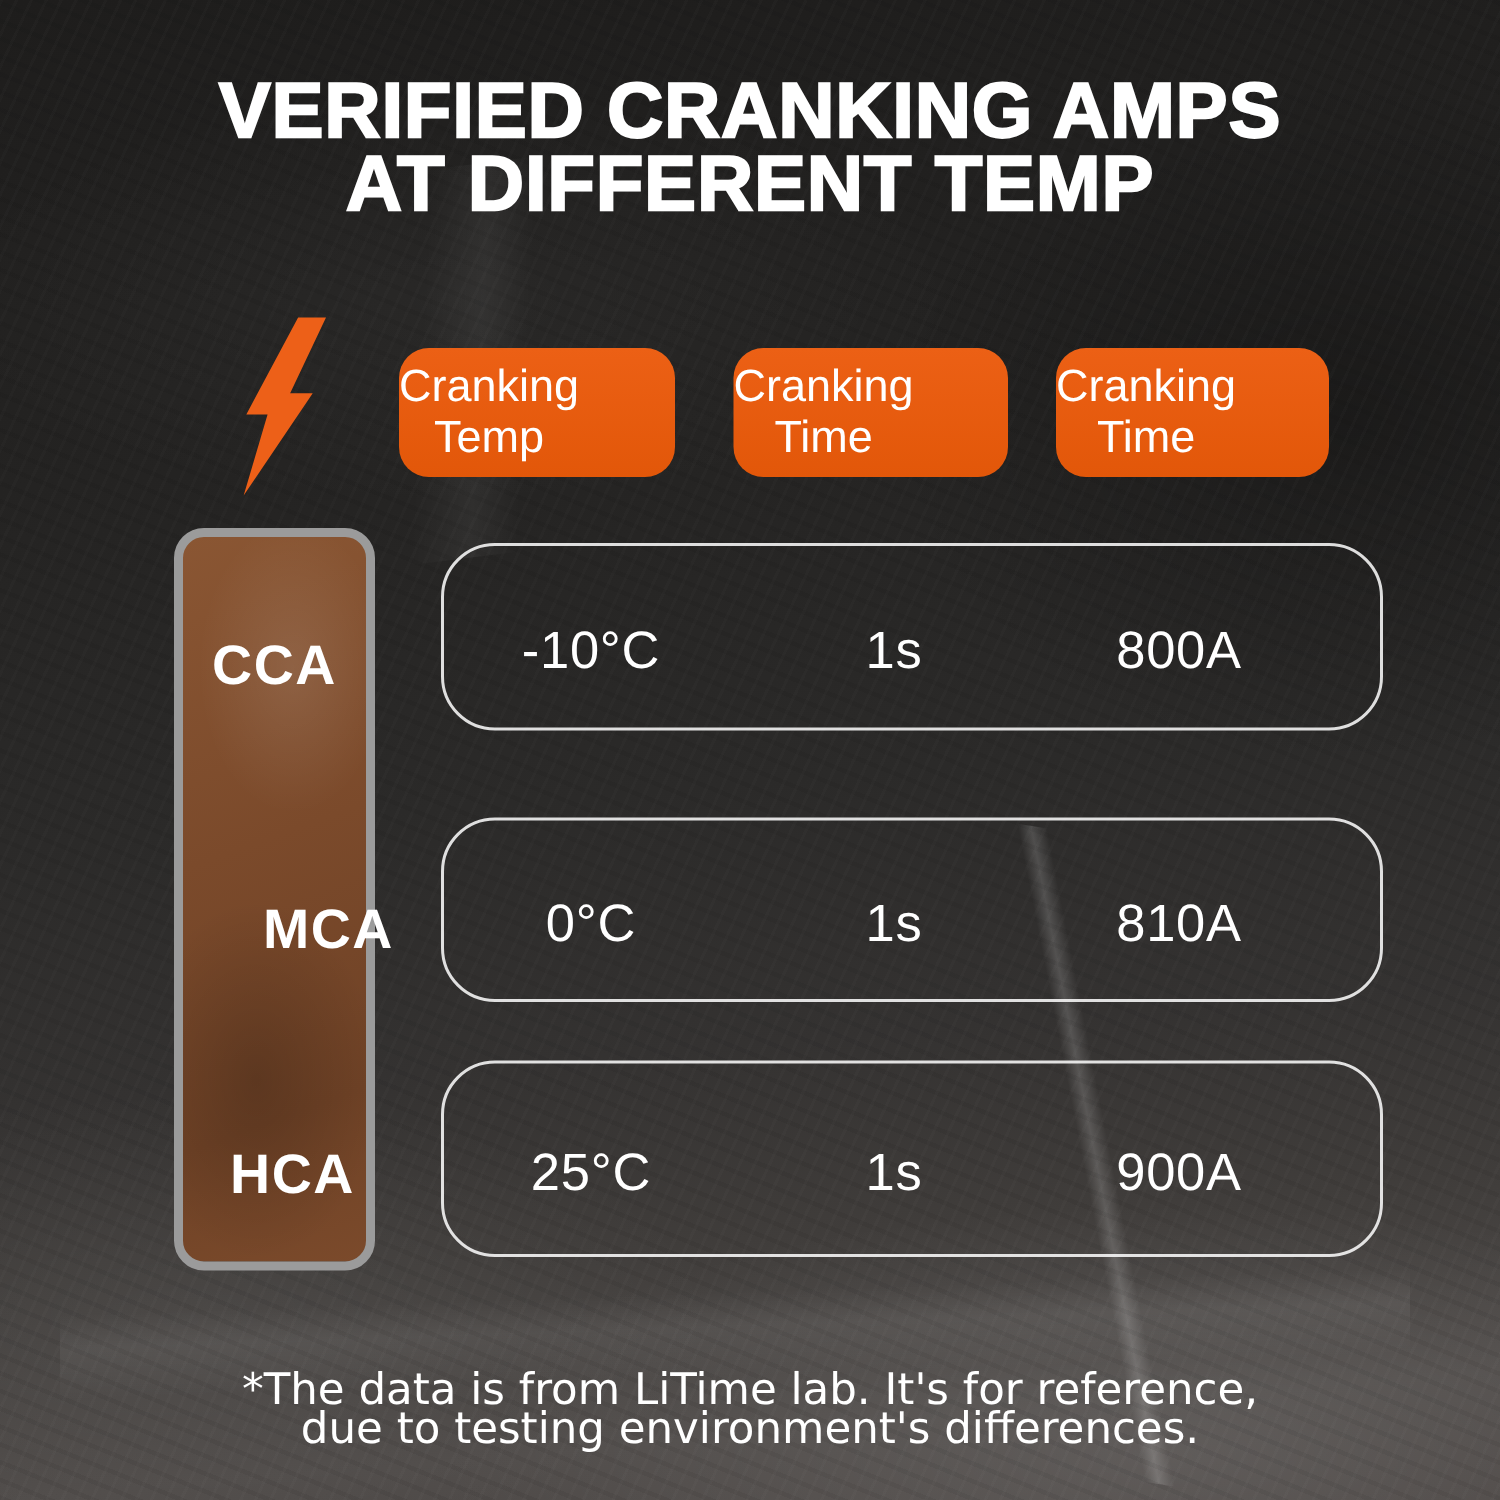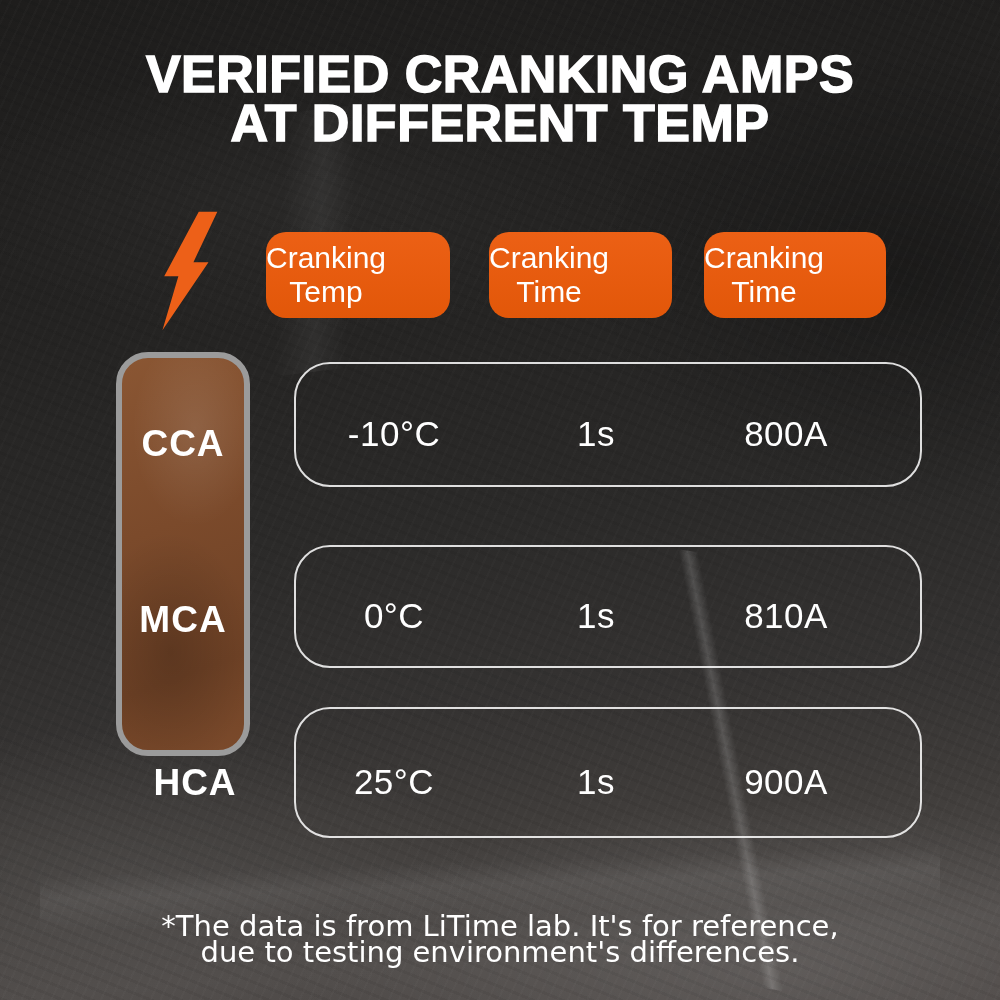--- a/index.html
+++ b/index.html
@@ -40,8 +40,8 @@
   .chip.c2{left:489px;width:183px;}
   .chip.c3{left:704px;width:182px;}
 
-  .sidebar{position:absolute;left:116px;top:352px;width:134px;height:404px;
-    box-sizing:border-box;border:6px solid #9b9b9b;border-radius:32px;
+  .sidebar{position:absolute;left:116px;top:352px;width:134px;height:495px;
+    box-sizing:border-box;border:6px solid #9b9b9b;border-radius:20px;
     background:
       radial-gradient(ellipse 90px 140px at 60% 18%, rgba(255,255,255,0.10), transparent 70%),
       radial-gradient(ellipse 110px 160px at 40% 75%, rgba(0,0,0,0.18), transparent 75%),

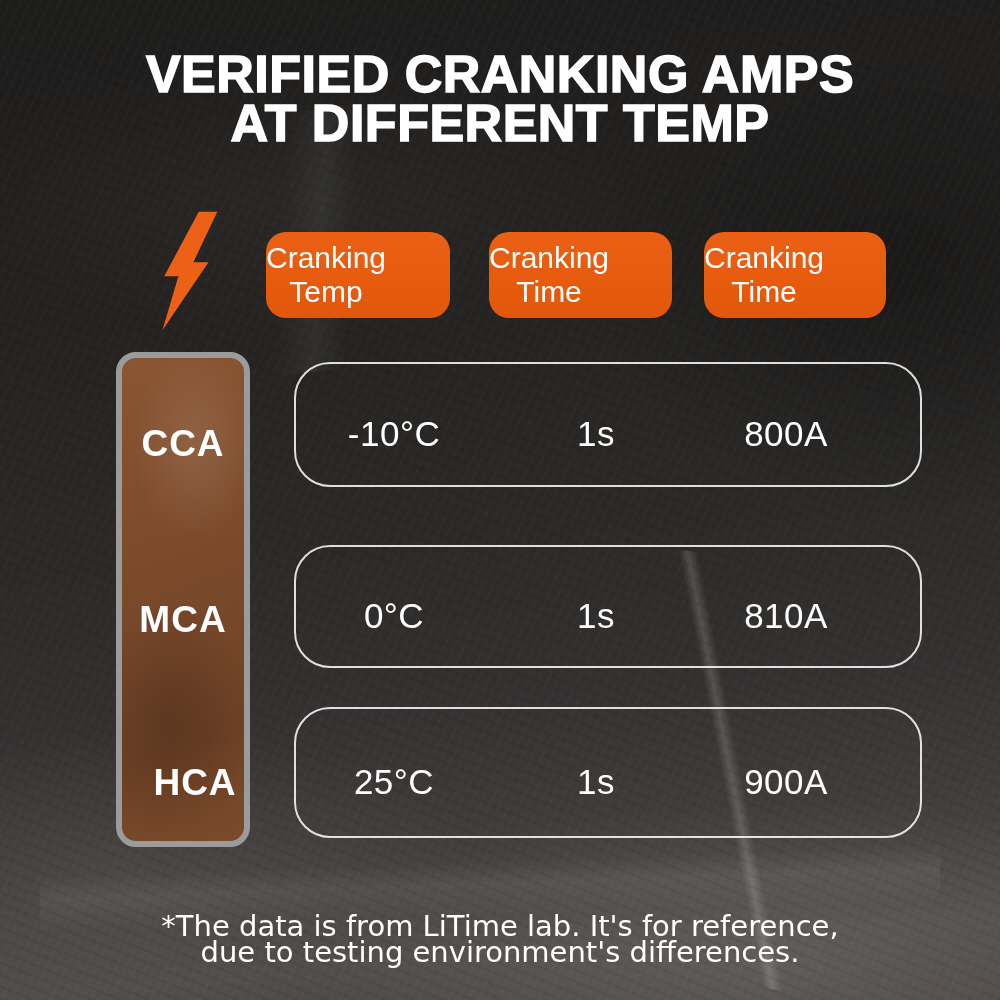--- a/index.html
+++ b/index.html
@@ -48,7 +48,7 @@
       linear-gradient(160deg,#8a5633 0%,#7b4a2b 42%,#6f4226 78%,#7b4a2b 100%);}
   .rowlabel{position:absolute;left:0;width:100%;text-align:center;
     font-weight:700;font-size:37px;letter-spacing:1px;}
-  .rowlabel.l1{top:65px;} .rowlabel.l2{top:241px;} .rowlabel.l3{top:404px;margin-left:12px;}
+  .rowlabel.l1{top:65px;} .rowlabel.l2{top:241px;padding-left:36px;} .rowlabel.l3{top:404px;margin-left:12px;}
 
   .row{position:absolute;left:262px;width:628px;box-sizing:border-box;
     border:2px solid rgba(255,255,255,0.85);border-radius:36px;margin-left:32px;}

